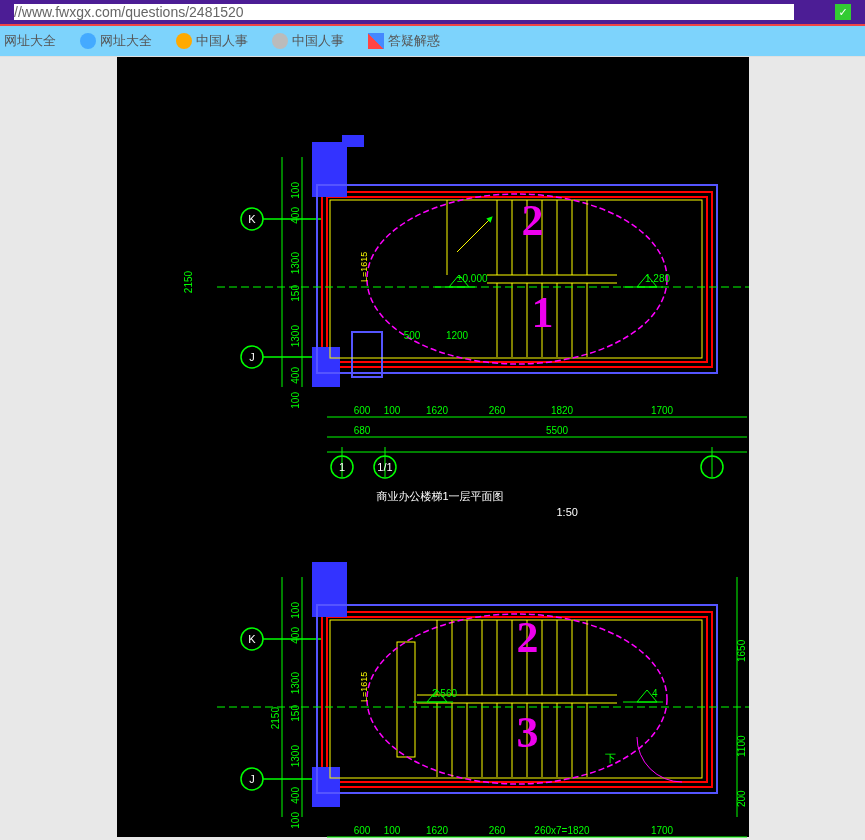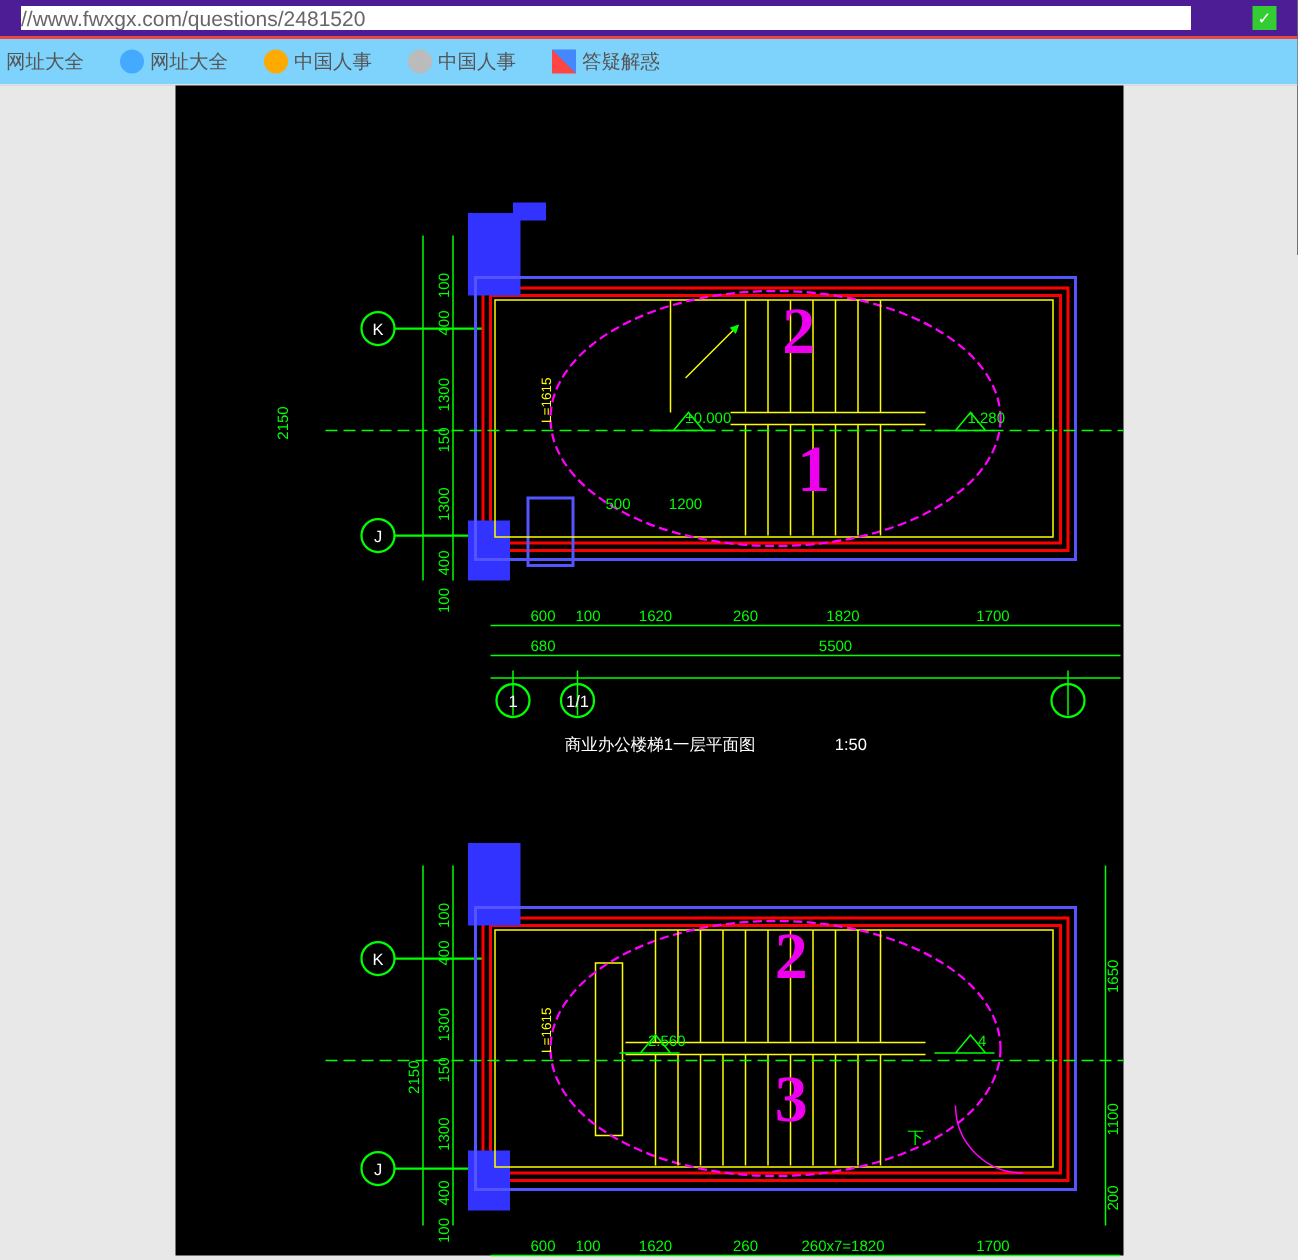--- a/index.html
+++ b/index.html
@@ -21,7 +21,7 @@
 .p2{top:460px;height:380px}
 svg{width:100%;height:100%}
 .title{position:absolute;color:#fff;font-size:11px;left:260px;top:432px}
-.scale{position:absolute;color:#fff;font-size:11px;left:440px;top:434px}
+.scale{position:absolute;color:#fff;font-size:11px;left:440px;top:449px}
 .ann{position:absolute;color:#e0e;font-family:"Comic Sans MS",cursive;font-size:44px;font-weight:bold}
 </style>
 </head>

